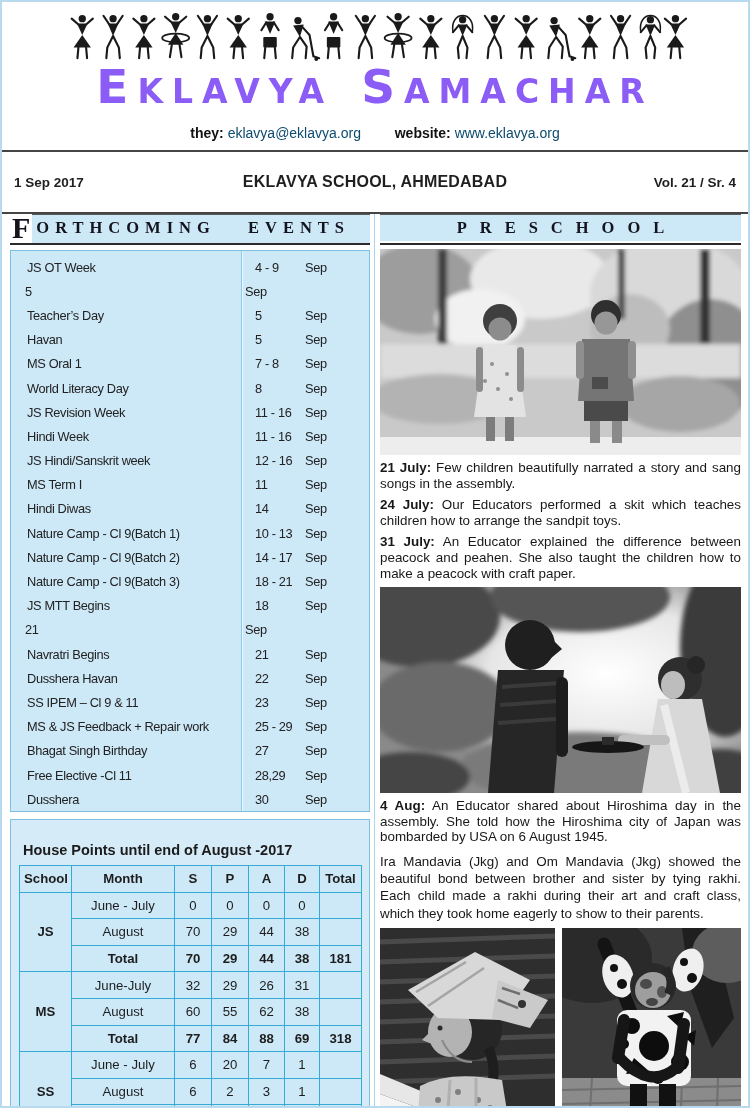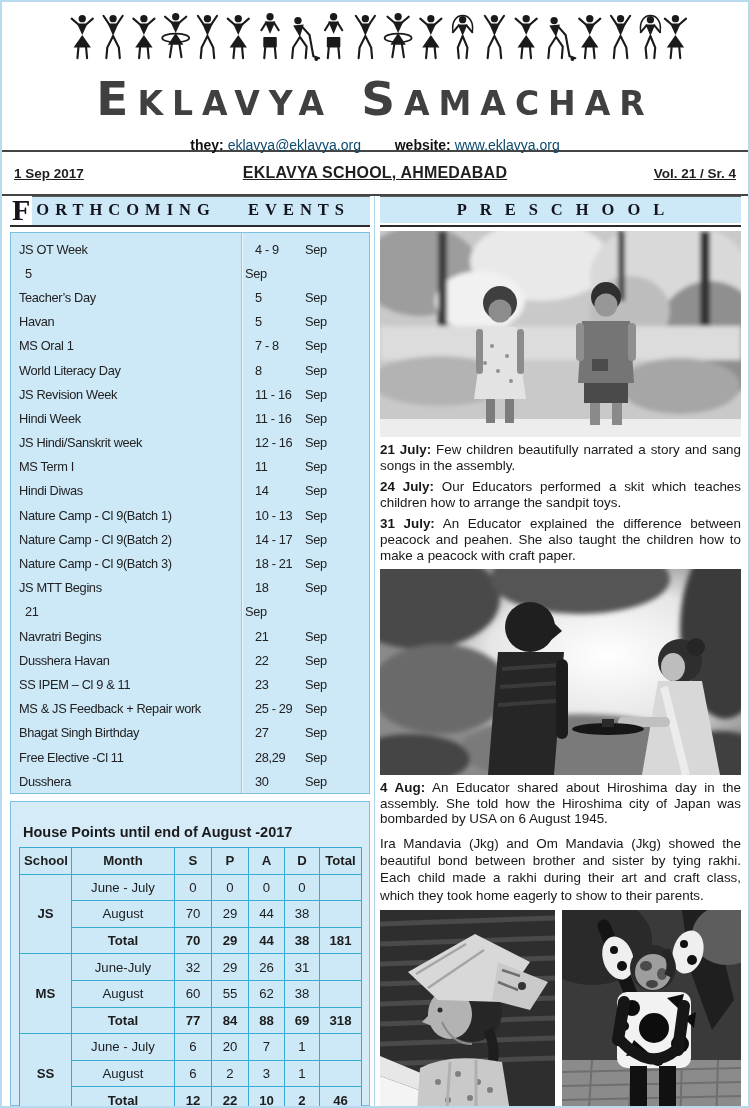--- a/index.html
+++ b/index.html
@@ -9,7 +9,7 @@
   
   .masthead{height:140px;text-align:center;}
   .figs{display:block;margin:8px auto 0;width:626px;height:52px;}
-  .mast-title{margin-top:12px;line-height:50px;color:#404040;
+  .mast-title{margin-top:0;line-height:50px;color:#8b5cf6;
               font-family:"DejaVu Sans",sans-serif;font-weight:bold;white-space:nowrap;}
   .t-word{display:inline-block;font-size:33px;letter-spacing:9px;}
   .t-word::first-letter{font-size:47px;}

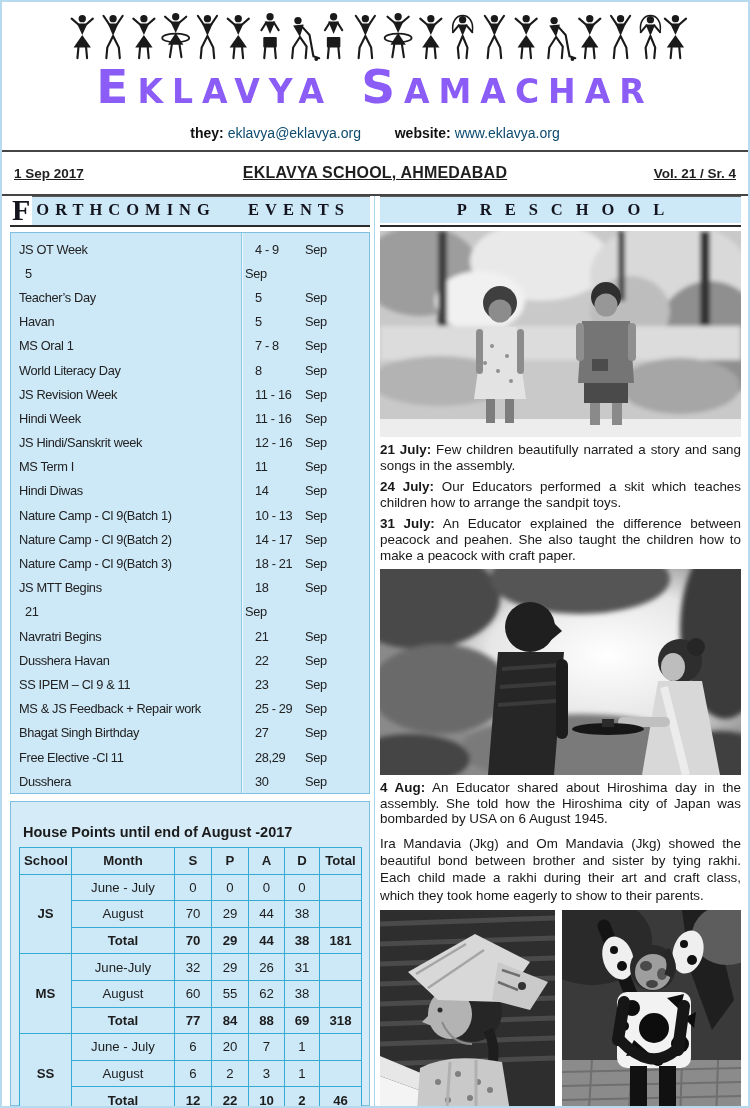--- a/index.html
+++ b/index.html
@@ -21,7 +21,7 @@
   
   .dateline{display:grid;grid-template-columns:1fr auto 1fr;align-items:center;
             height:26px;border-top:2px solid #454545;border-bottom:2px solid #454545;
-            padding:8px 12px;text-decoration:underline;}
+            padding:17px 12px;}
   .dl-left{font-weight:bold;font-size:13.5px;text-align:left;}
   .dl-center{font-weight:bold;font-size:16px;letter-spacing:.2px;}
   .dl-right{font-weight:bold;font-size:13.5px;text-align:right;}

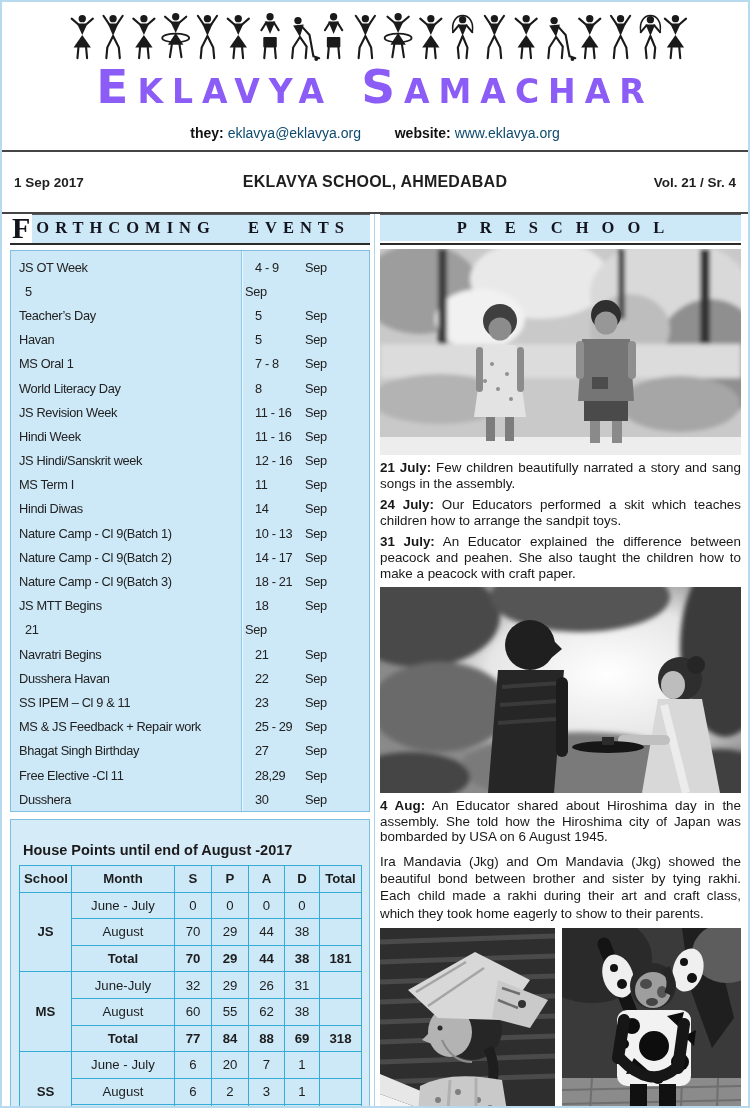--- a/index.html
+++ b/index.html
@@ -46,7 +46,7 @@
                       width:1px;background:#8ec9e6;box-shadow:1px 0 0 #eef7fd;}
   .ev-row{display:grid;grid-template-columns:230px 60px auto;height:24.2px;
           align-items:center;font-size:12.8px;letter-spacing:-0.35px;color:#222;}
-  .ev-name{padding-left:8px;white-space:nowrap;overflow:hidden;}
+  .ev-name{padding-left:16px;white-space:nowrap;overflow:hidden;}
   .ev-date{padding-left:14px;white-space:nowrap;}
   .ev-month{padding-left:4px;}
   

